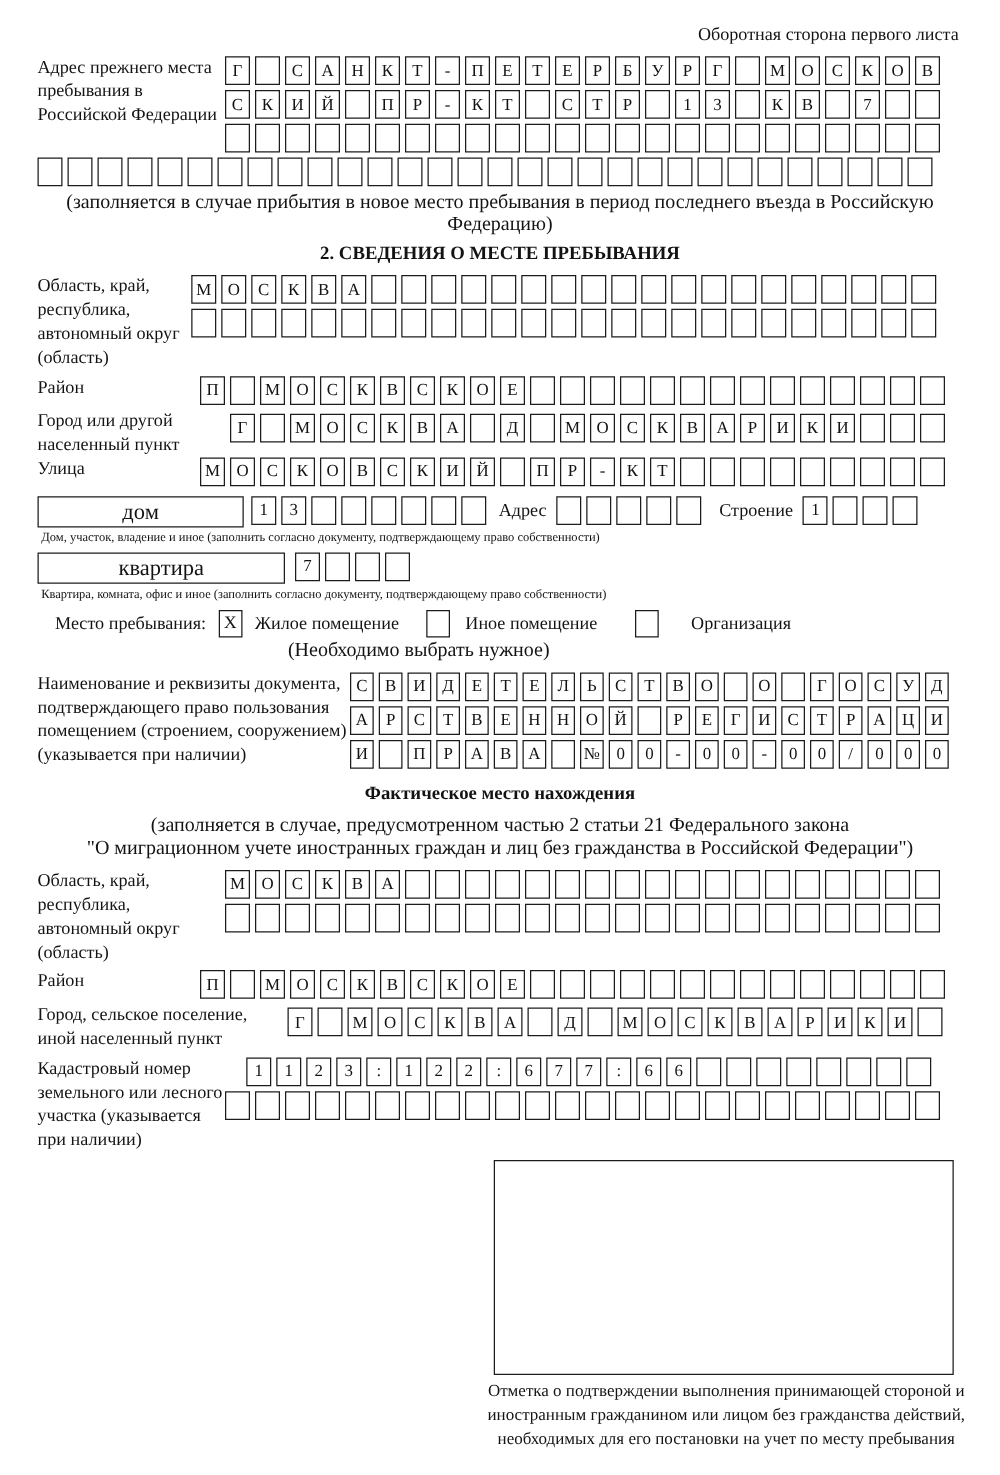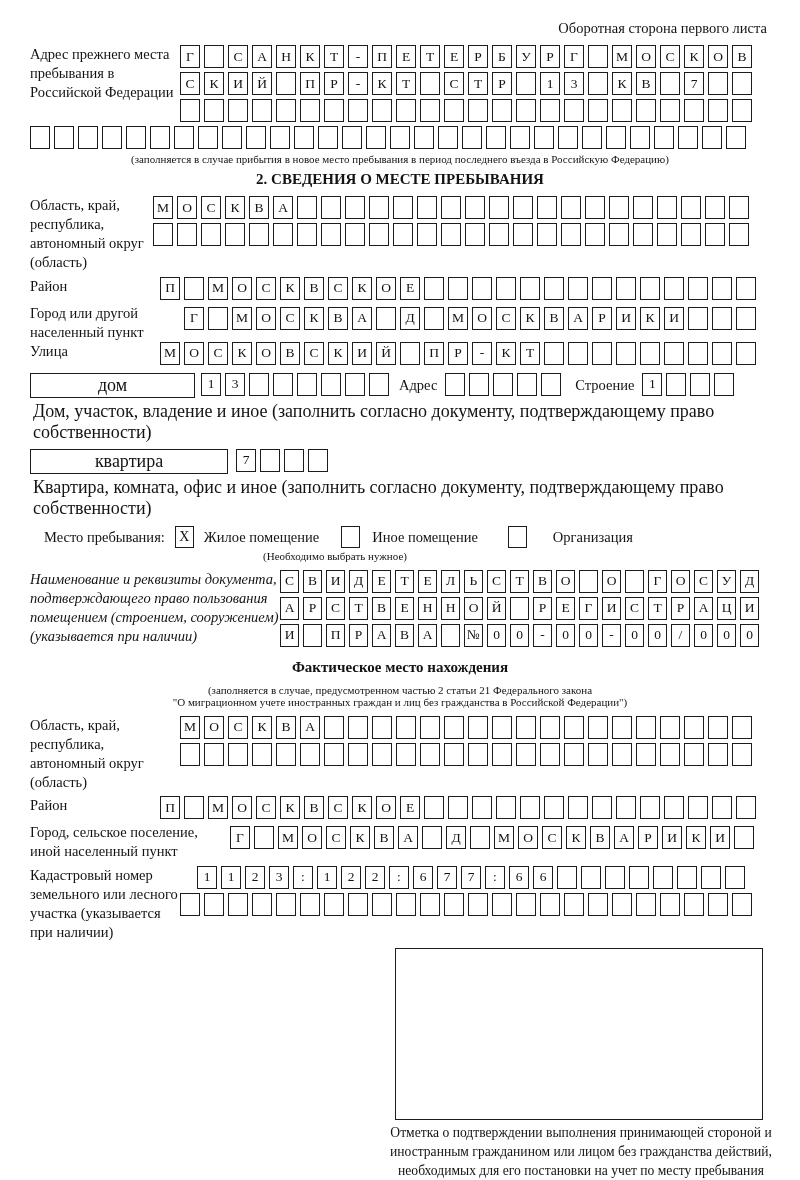--- a/index.html
+++ b/index.html
@@ -12,7 +12,7 @@
   .cellrow{display:flex;gap:4px;margin-bottom:4px;height:23px;}
   .cell{box-sizing:border-box;flex:0 0 auto;width:20px;height:23px;border:1.6px solid #1c1c1c;
         display:flex;align-items:center;justify-content:center;font-size:13.5px;background:#fff;}
-  .note{font-size:11px;text-align:center;}
+  .note{font-size:16px;text-align:center;}
   .title{font-size:15px;font-weight:bold;text-align:center;margin:6px 0 8px 0;}
   .caption{font-size:18px;margin:1px 0 6px 3px;}
   .wbox{box-sizing:border-box;border:1.6px solid #1c1c1c;height:25px;display:flex;align-items:center;

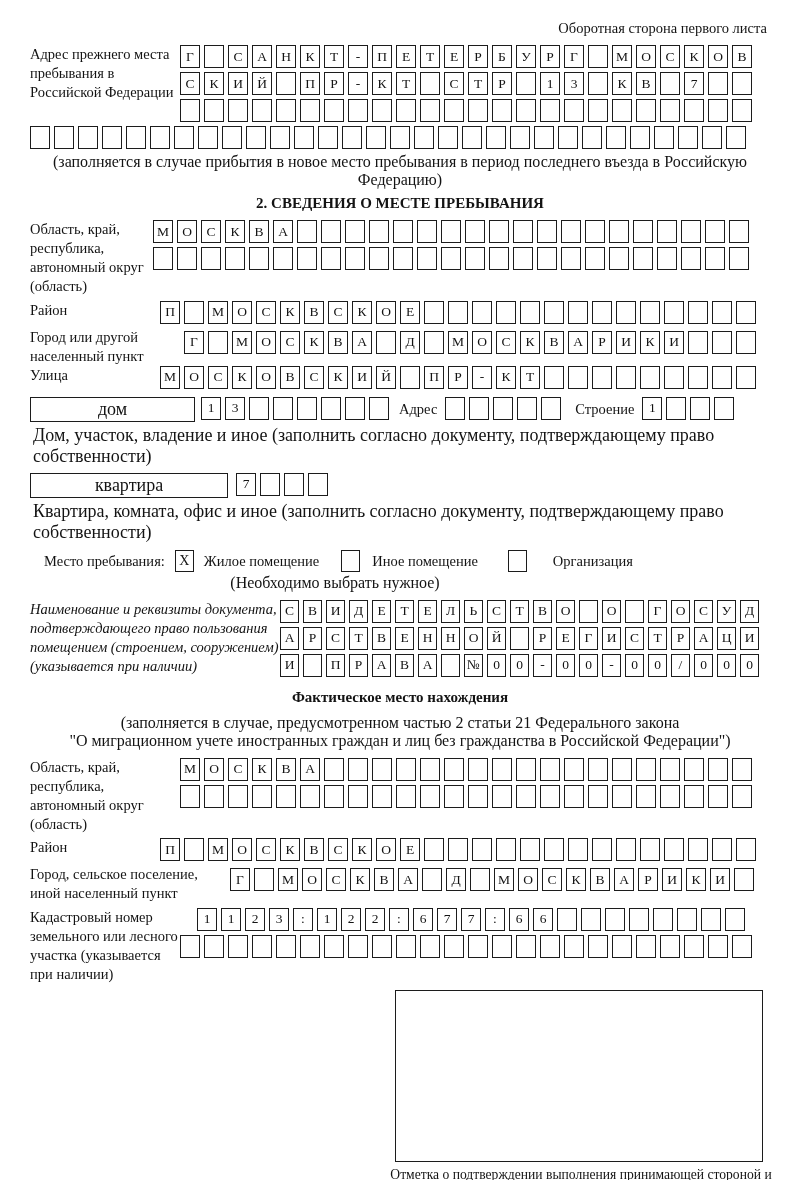--- a/index.html
+++ b/index.html
@@ -14,7 +14,7 @@
         display:flex;align-items:center;justify-content:center;font-size:13.5px;background:#fff;}
   .note{font-size:16px;text-align:center;}
   .title{font-size:15px;font-weight:bold;text-align:center;margin:6px 0 8px 0;}
-  .caption{font-size:18px;margin:1px 0 6px 3px;}
+  .caption{font-size:10px;margin:1px 0 6px 3px;}
   .wbox{box-sizing:border-box;border:1.6px solid #1c1c1c;height:25px;display:flex;align-items:center;
         justify-content:center;font-size:18px;}
   .inl{font-size:14.5px;line-height:25px;}

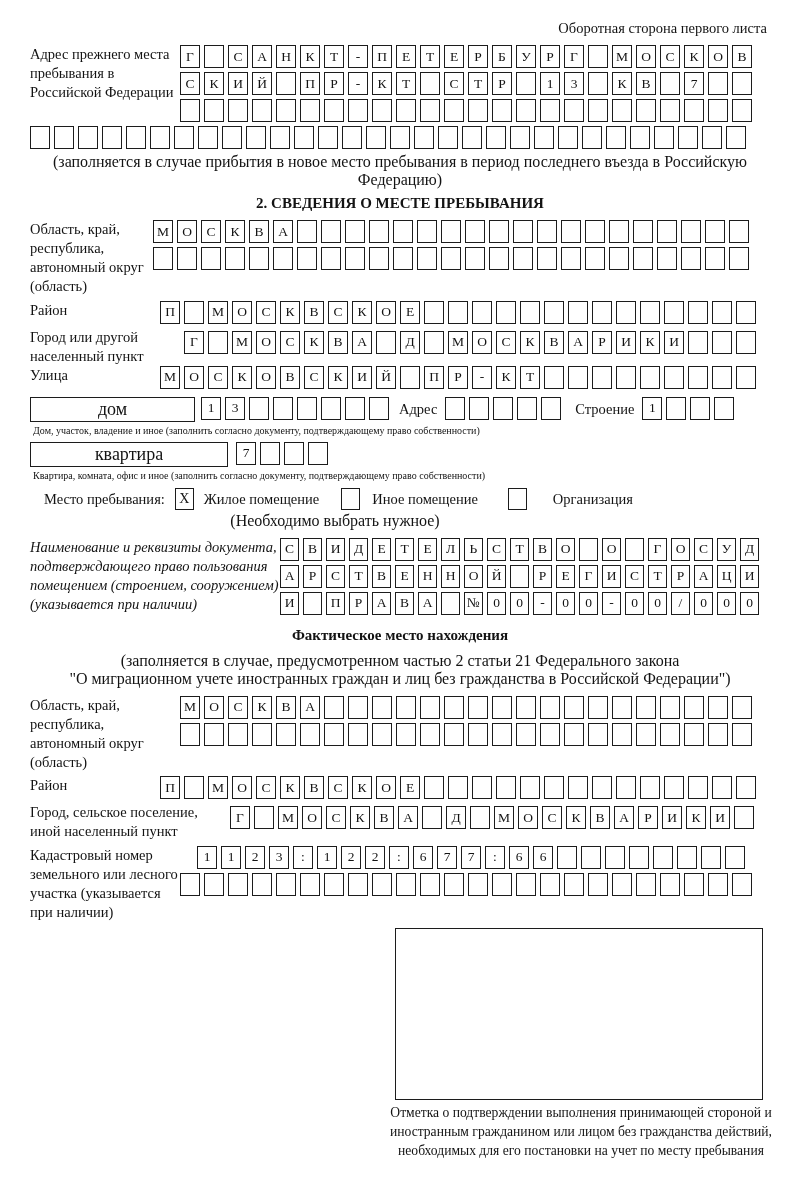--- a/index.html
+++ b/index.html
@@ -22,7 +22,7 @@
        align-items:center;justify-content:center;font-size:14px;}
   .mt4{margin-top:4px;} .mt8{margin-top:8px;}
   .w150{width:150px;} .w123{width:123px;} .w130{width:130px;} .w154{width:154px;}
-  .w200{width:200px;} .w250{width:250px;font-style:italic;} .w150k{width:150px;}
+  .w200{width:200px;} .w250{width:250px;} .w150k{width:150px;}
   .doc .cell{width:19px;}
   .stamp-box{box-sizing:border-box;border:1.8px solid #1c1c1c;width:368px;height:172px;margin-left:365px;margin-top:6px;}
   .stamp-caption{width:410px;margin-left:346px;text-align:center;font-size:13.6px;line-height:1.38;margin-top:4px;}

